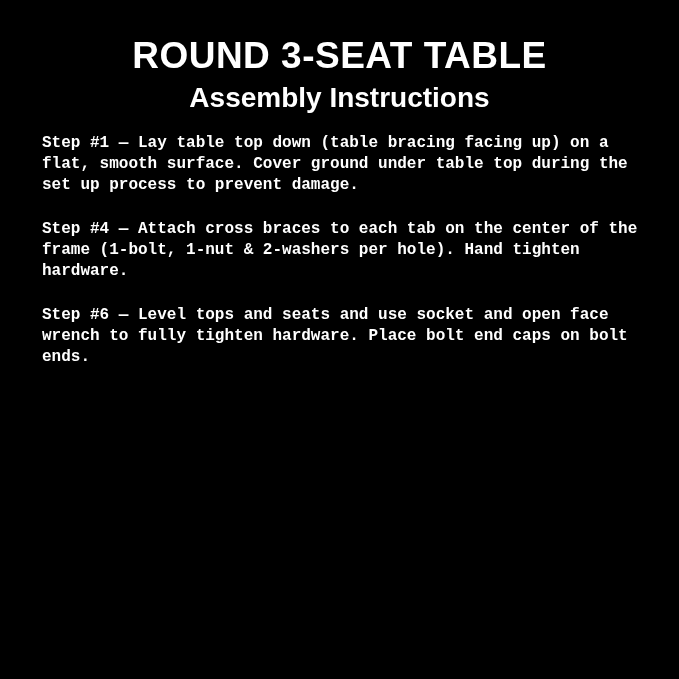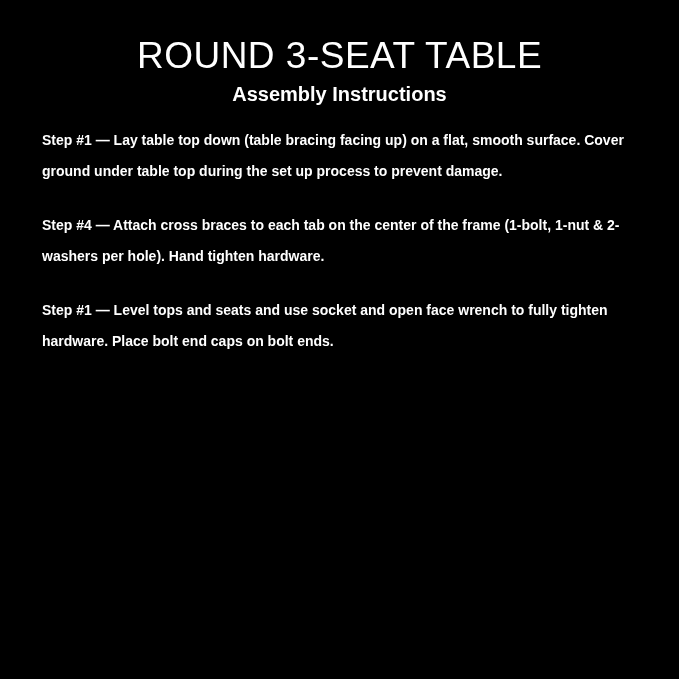--- a/index.html
+++ b/index.html
@@ -27,7 +27,7 @@
     font-size: 37px;
     line-height: 1.1;
     letter-spacing: 0.5px;
-    font-weight: normal;
+    font-weight: bold;
   }
   .subtitle {
     margin: 6px 0 0 0;

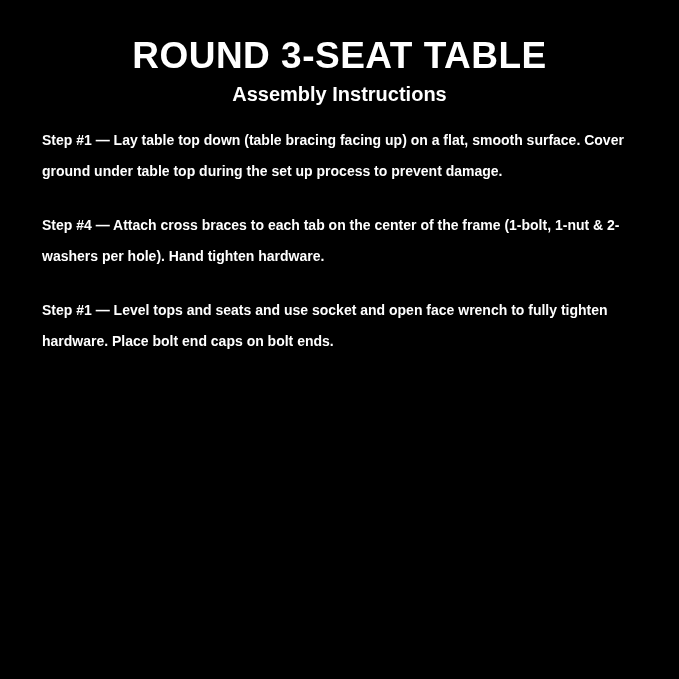--- a/index.html
+++ b/index.html
@@ -31,7 +31,7 @@
   }
   .subtitle {
     margin: 6px 0 0 0;
-    font-size: 20px;
+    font-size: 28px;
     line-height: 1.1;
     font-weight: bold;
   }

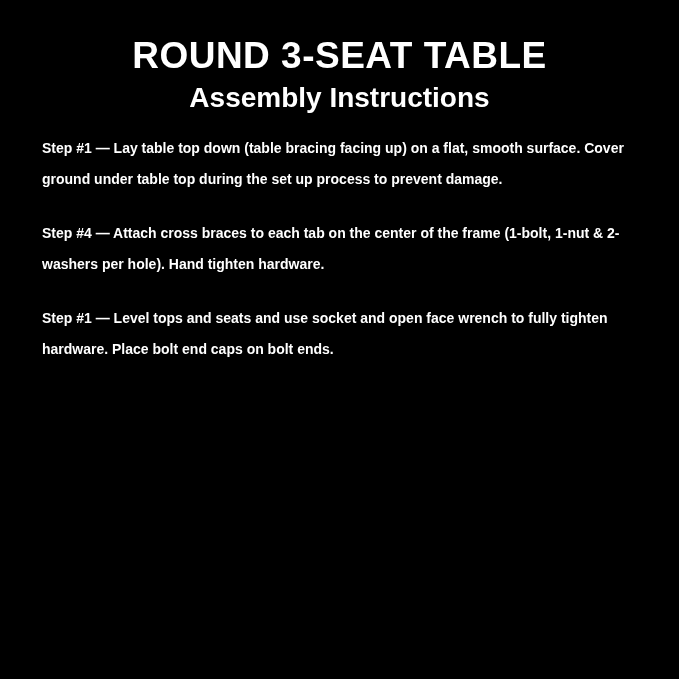--- a/index.html
+++ b/index.html
@@ -37,8 +37,9 @@
   }
   .steps {
     padding: 20px 40px 0 42px;
-    font-size: 14px;
-    line-height: 31px;
+    font-size: 16px;
+    line-height: 21px;
+    font-family: Liberation Mono, monospace;
   }
   .step {
     margin: 0 0 23px 0;

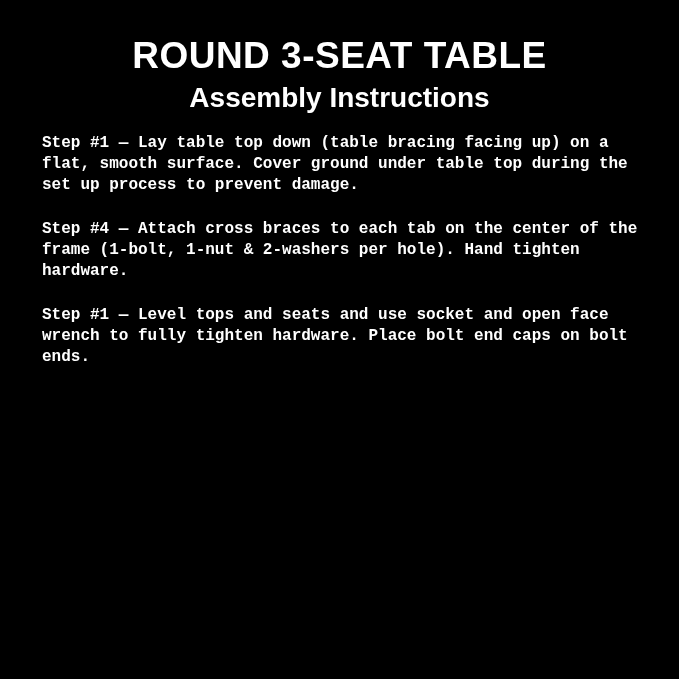--- a/index.html
+++ b/index.html
@@ -56,7 +56,7 @@
   <div class="steps">
     <p class="step">Step #1  —  Lay table top down (table bracing facing up) on a flat, smooth surface. Cover ground under table top during the set up process to prevent damage.</p>
     <p class="step">Step #4  —  Attach cross braces to each tab on the center of the frame (1-bolt, 1-nut &amp; 2-washers per hole). Hand tighten hardware.</p>
-    <p class="step">Step #1  —  Level tops and seats and use socket and open face wrench to fully tighten hardware. Place bolt end caps on bolt ends.</p>
+    <p class="step">Step #6  —  Level tops and seats and use socket and open face wrench to fully tighten hardware. Place bolt end caps on bolt ends.</p>
   </div>
 </div>
 

